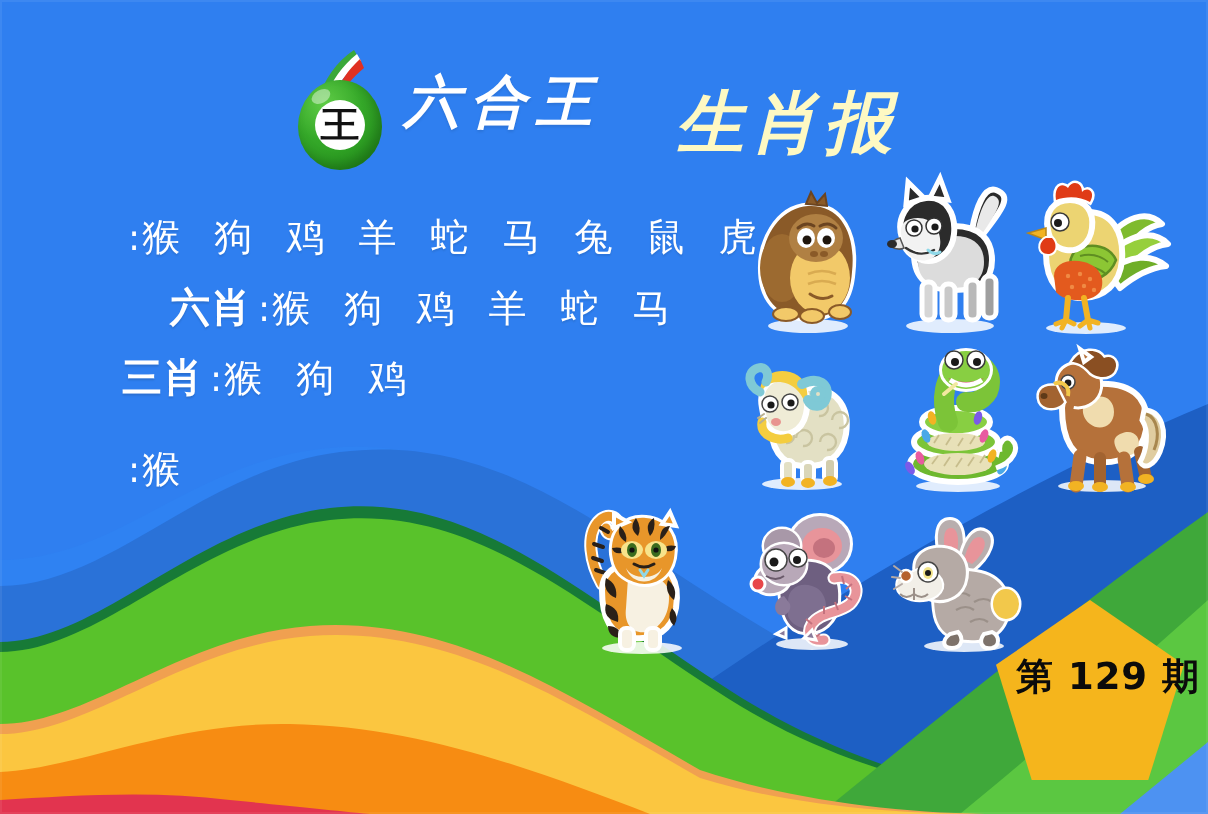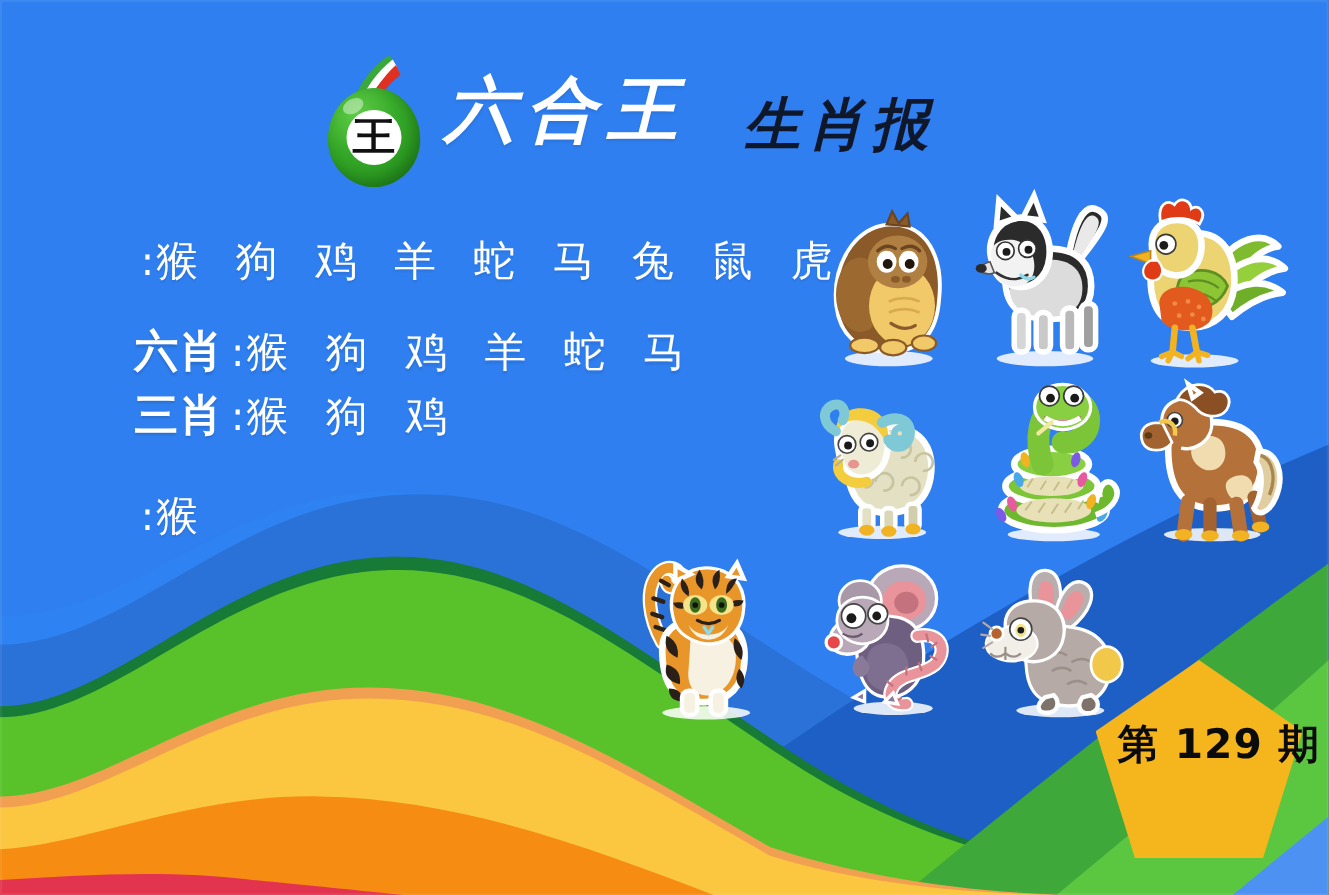--- a/index.html
+++ b/index.html
@@ -40,8 +40,8 @@
   }
   .title-main {
     position:absolute; left:404px; top:38px;
-    font-family:Liberation Mono, monospace;
-    font-weight:700; font-size:64px; color:#fff; letter-spacing:10px;
+    font-family:Liberation Sans, sans-serif;
+    font-weight:700; font-size:56px; color:#fff; letter-spacing:10px;
     line-height:1; text-shadow:0 2px 3px rgba(0,0,0,.10);
     font-style:italic;
   }

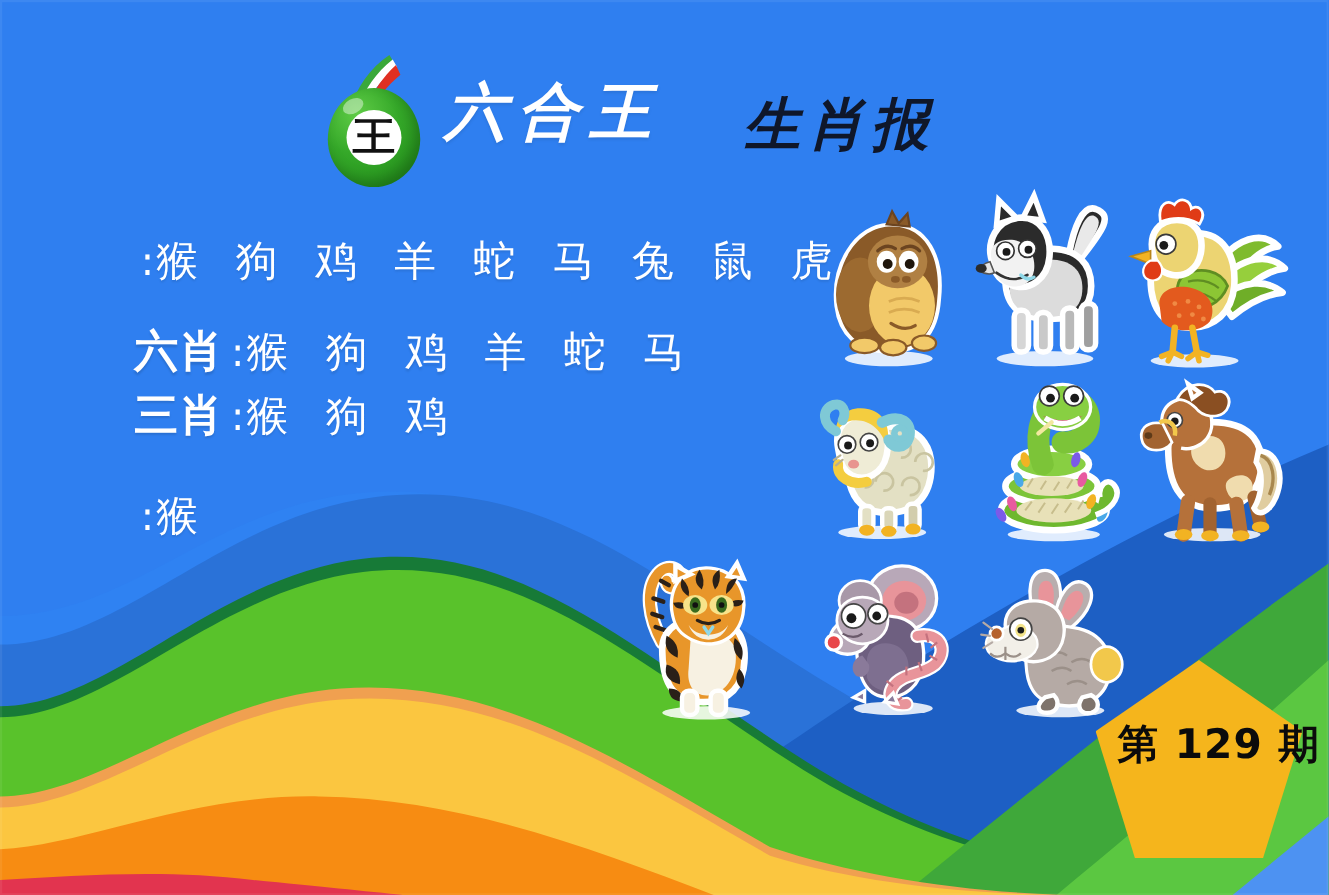--- a/index.html
+++ b/index.html
@@ -48,7 +48,7 @@
   .title-sub {
     position:absolute; left:676px; top:52px;
     font-family:"DejaVu Serif","Liberation Serif",serif;
-    font-weight:700; font-size:52px; color:#0f172a; letter-spacing:6px;
+    font-weight:700; font-size:68px; color:#fef9c3; letter-spacing:6px;
     line-height:1; font-style:italic;
   }
 

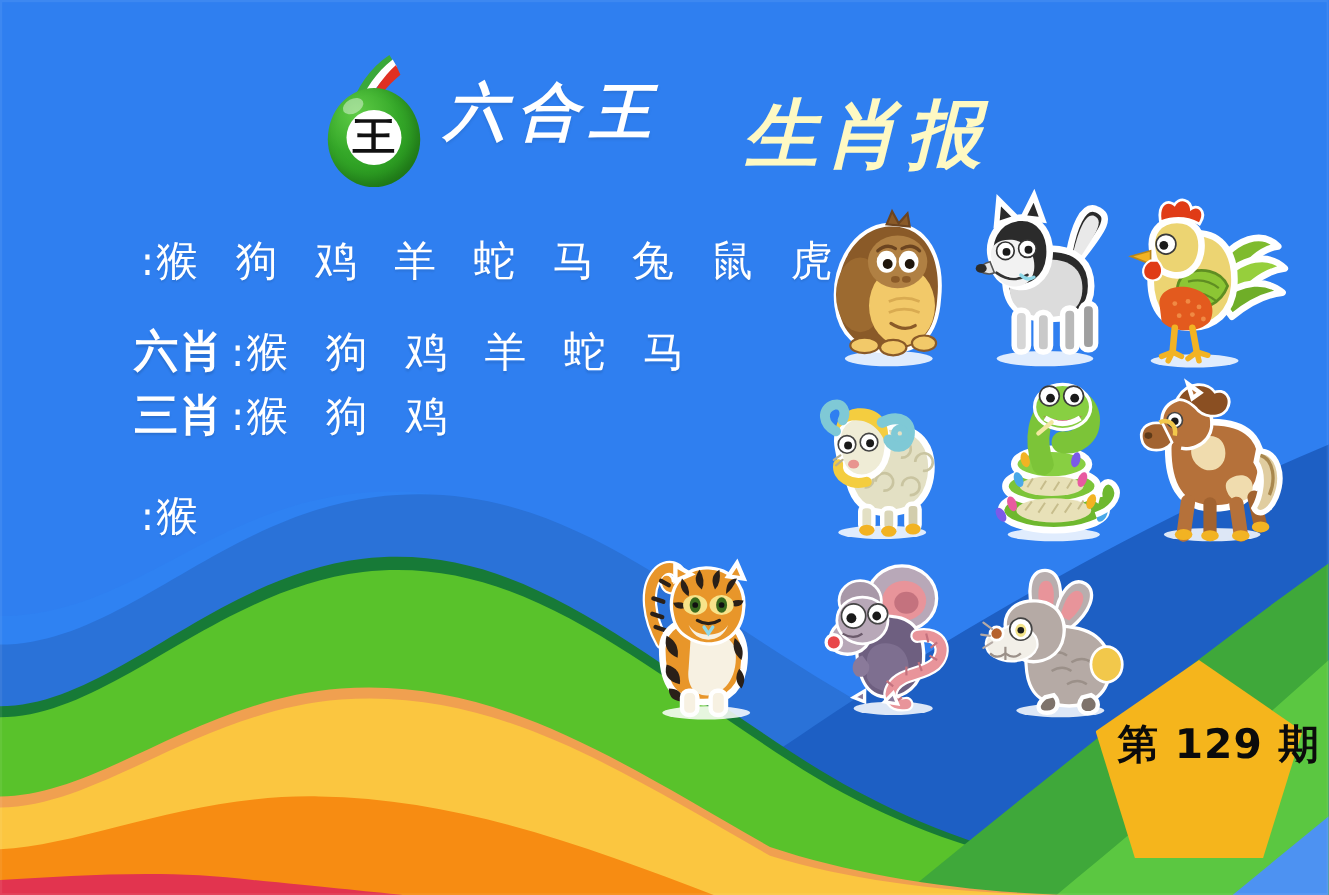--- a/index.html
+++ b/index.html
@@ -70,7 +70,7 @@
     text-shadow:0 2px 2px rgba(0,0,0,.10);
   }
   #row-0 { top:212px; }
-  #row-1 { top:292px; }
+  #row-1 { top:280px;margin-left:48px; }
   #row-2 { top:350px; }
   #row-3 { top:444px; }
 

